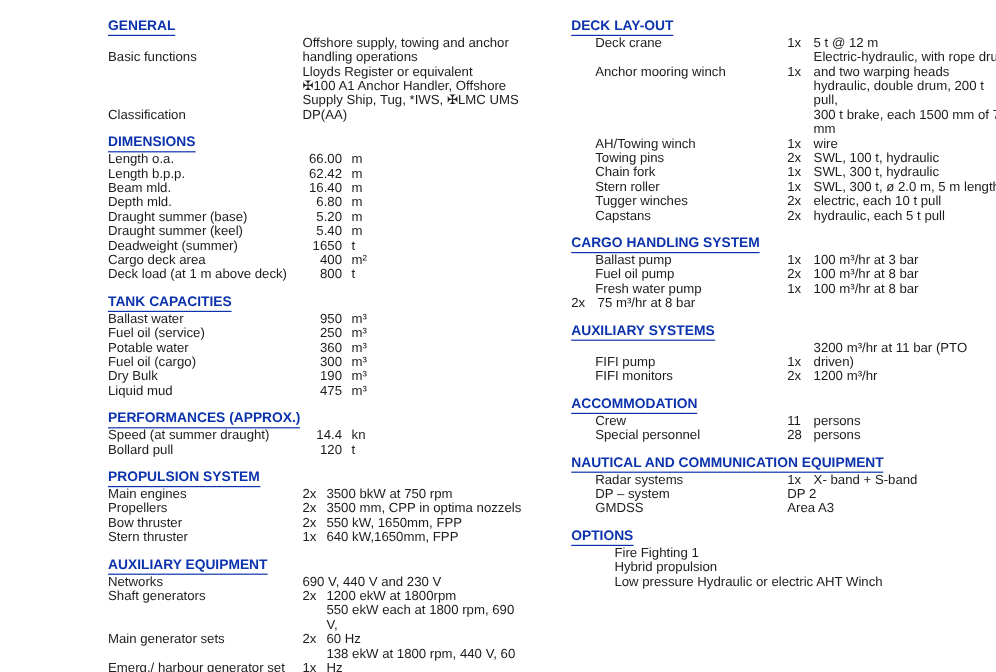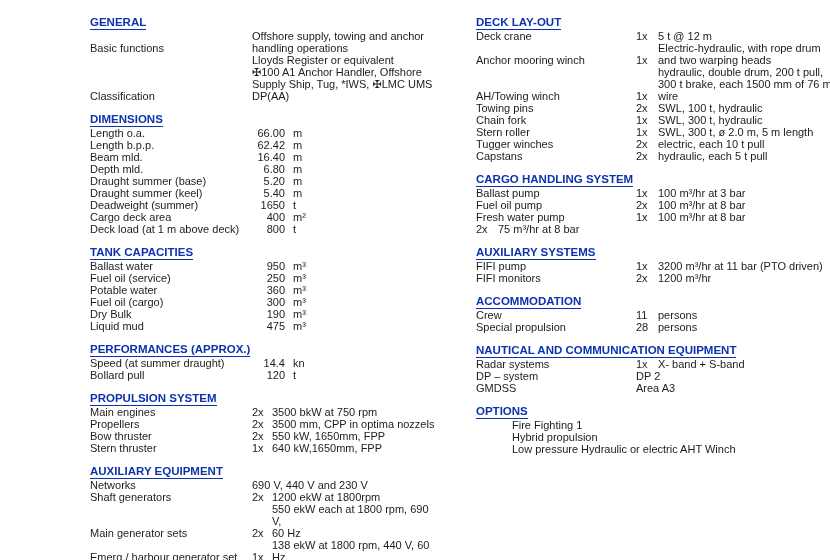--- a/index.html
+++ b/index.html
@@ -22,7 +22,7 @@
   }
   .row { display:flex; line-height:12px; align-items:flex-end; }
   .label { flex:0 0 162px; }
-  .col-right .label { flex:0 0 160px; }
+  .col-right .label { flex:0 0 160px;margin-left:20px; }
   .qty { flex:0 0 20px; }
   .col-right .qty { flex:0 0 22px; }
   .val { flex:0 0 33px; text-align:right; }

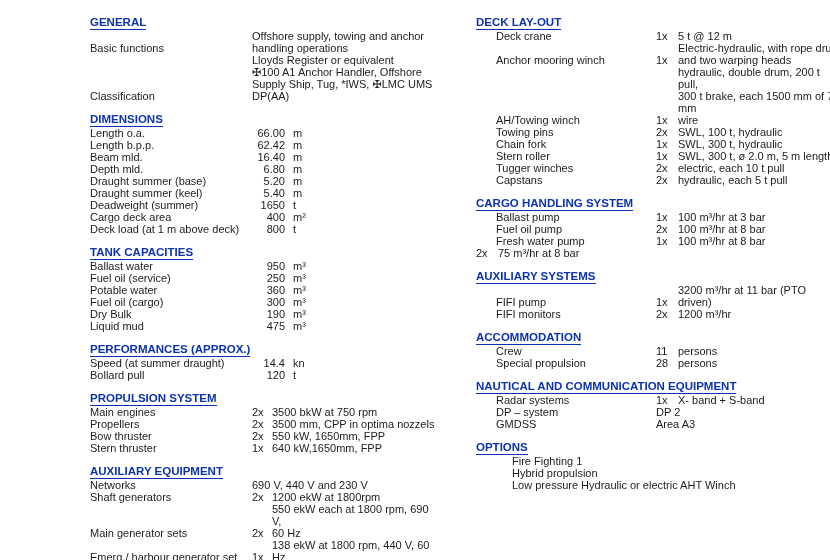--- a/index.html
+++ b/index.html
@@ -219,7 +219,7 @@
           <span class="qty">11</span>
           <span class="lines">persons</span>
         </div><div class="row">
-          <span class="label">Special propulsion</span>
+          <span class="label">Special personnel</span>
           <span class="qty">28</span>
           <span class="lines">persons</span>
         </div></div>

